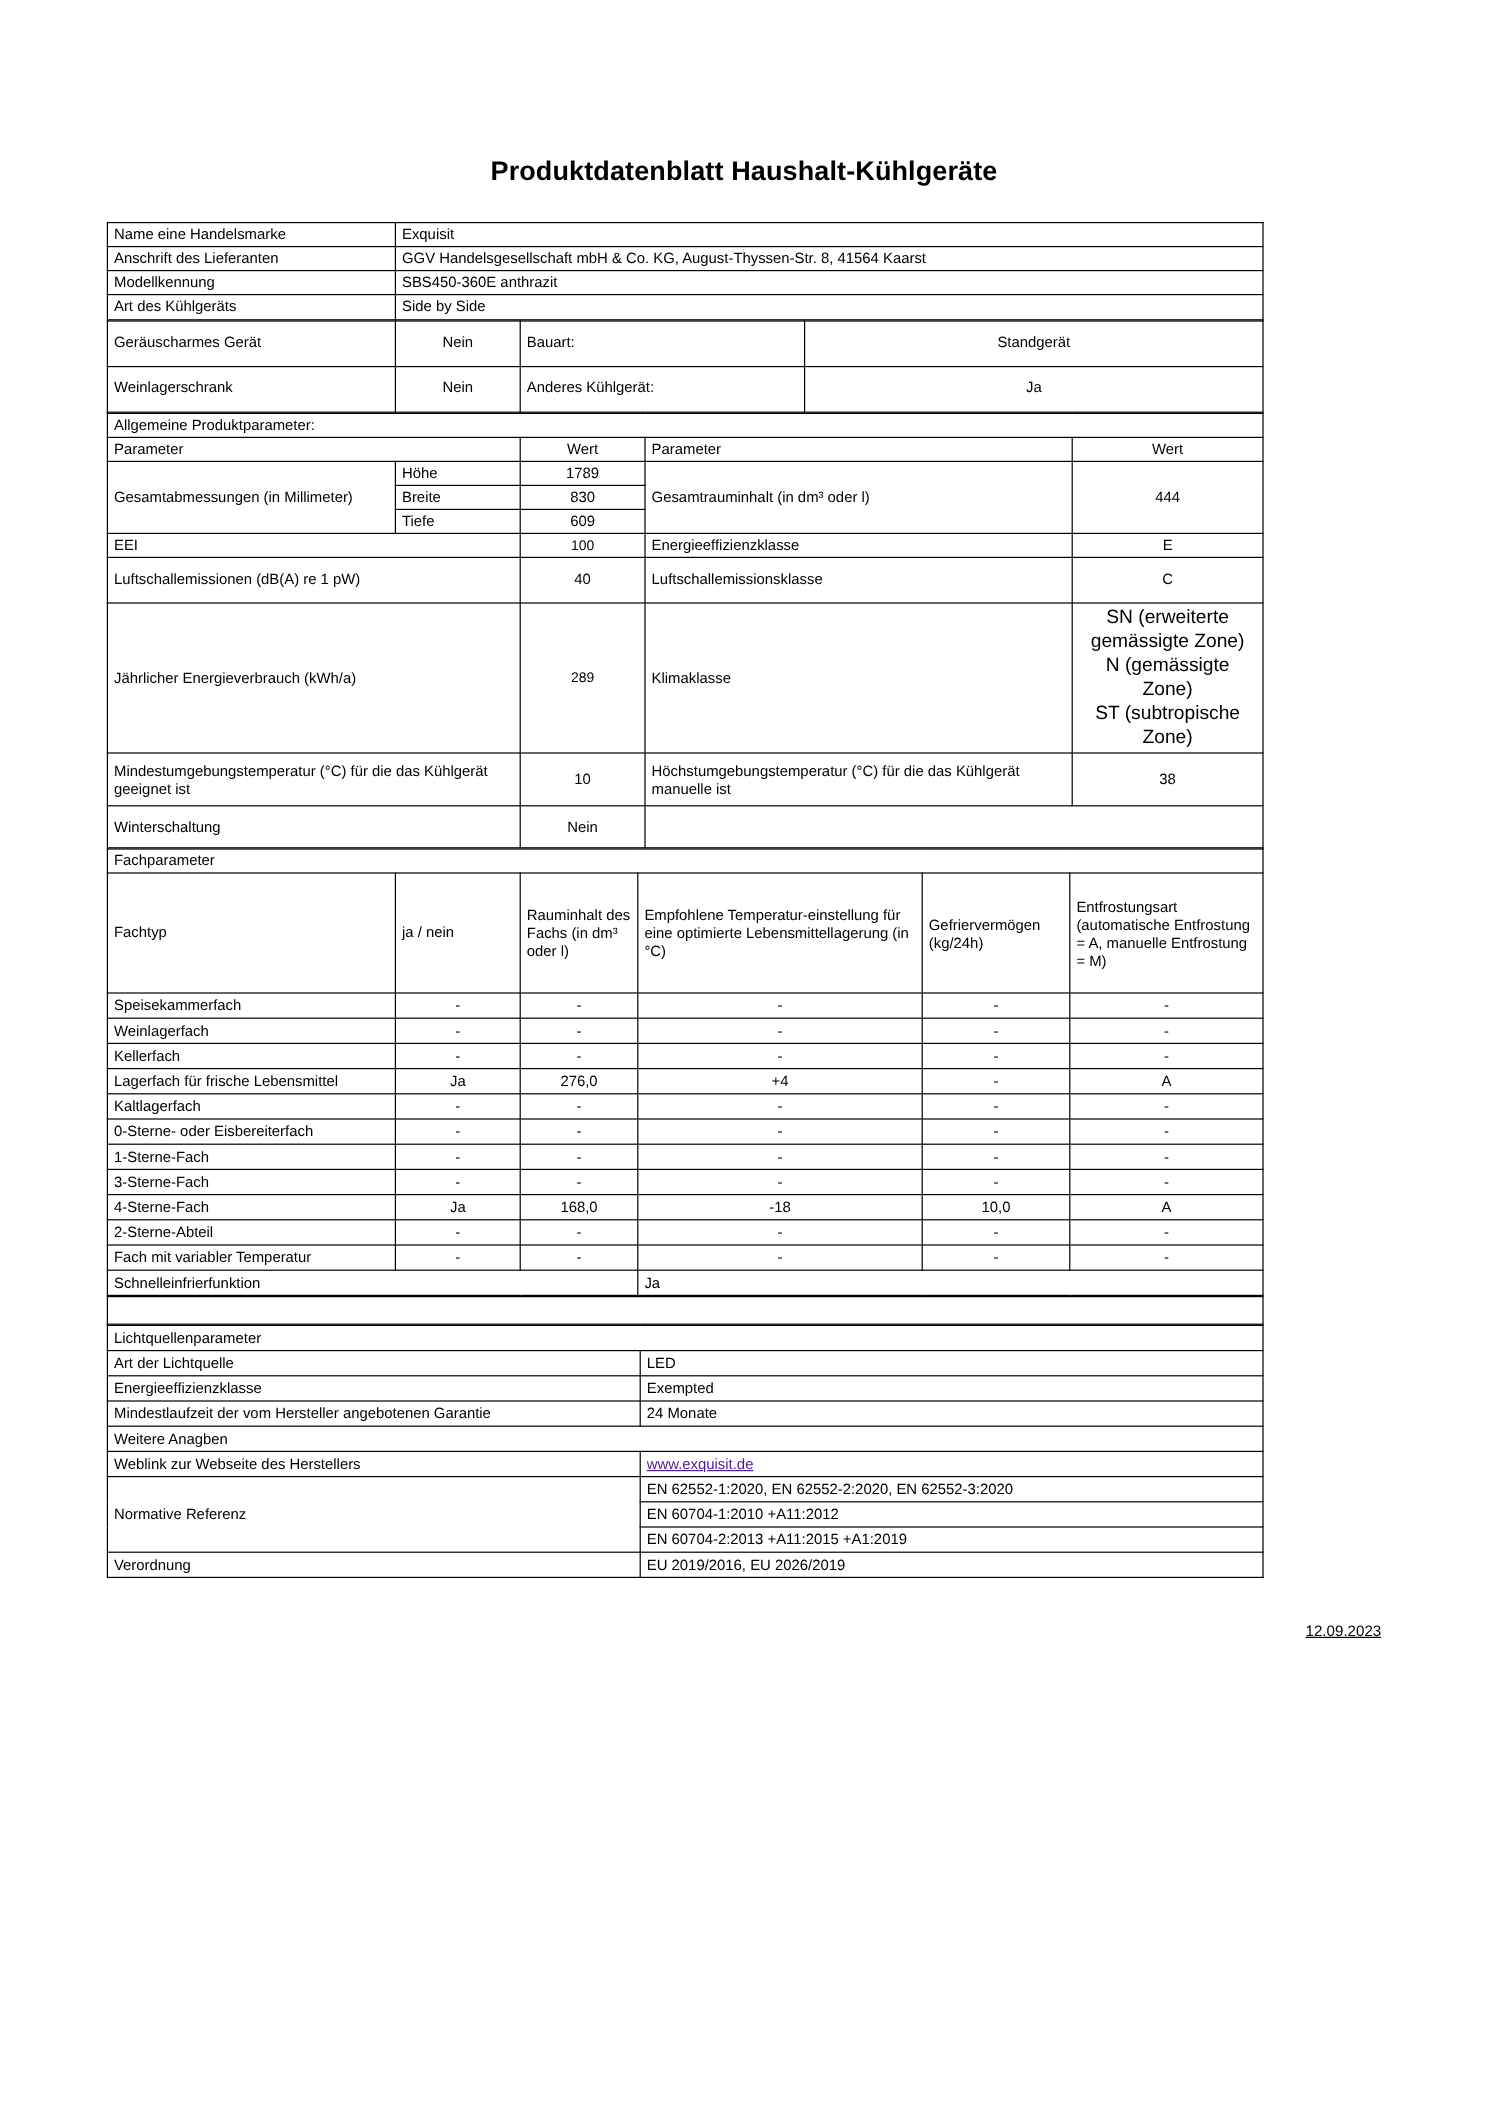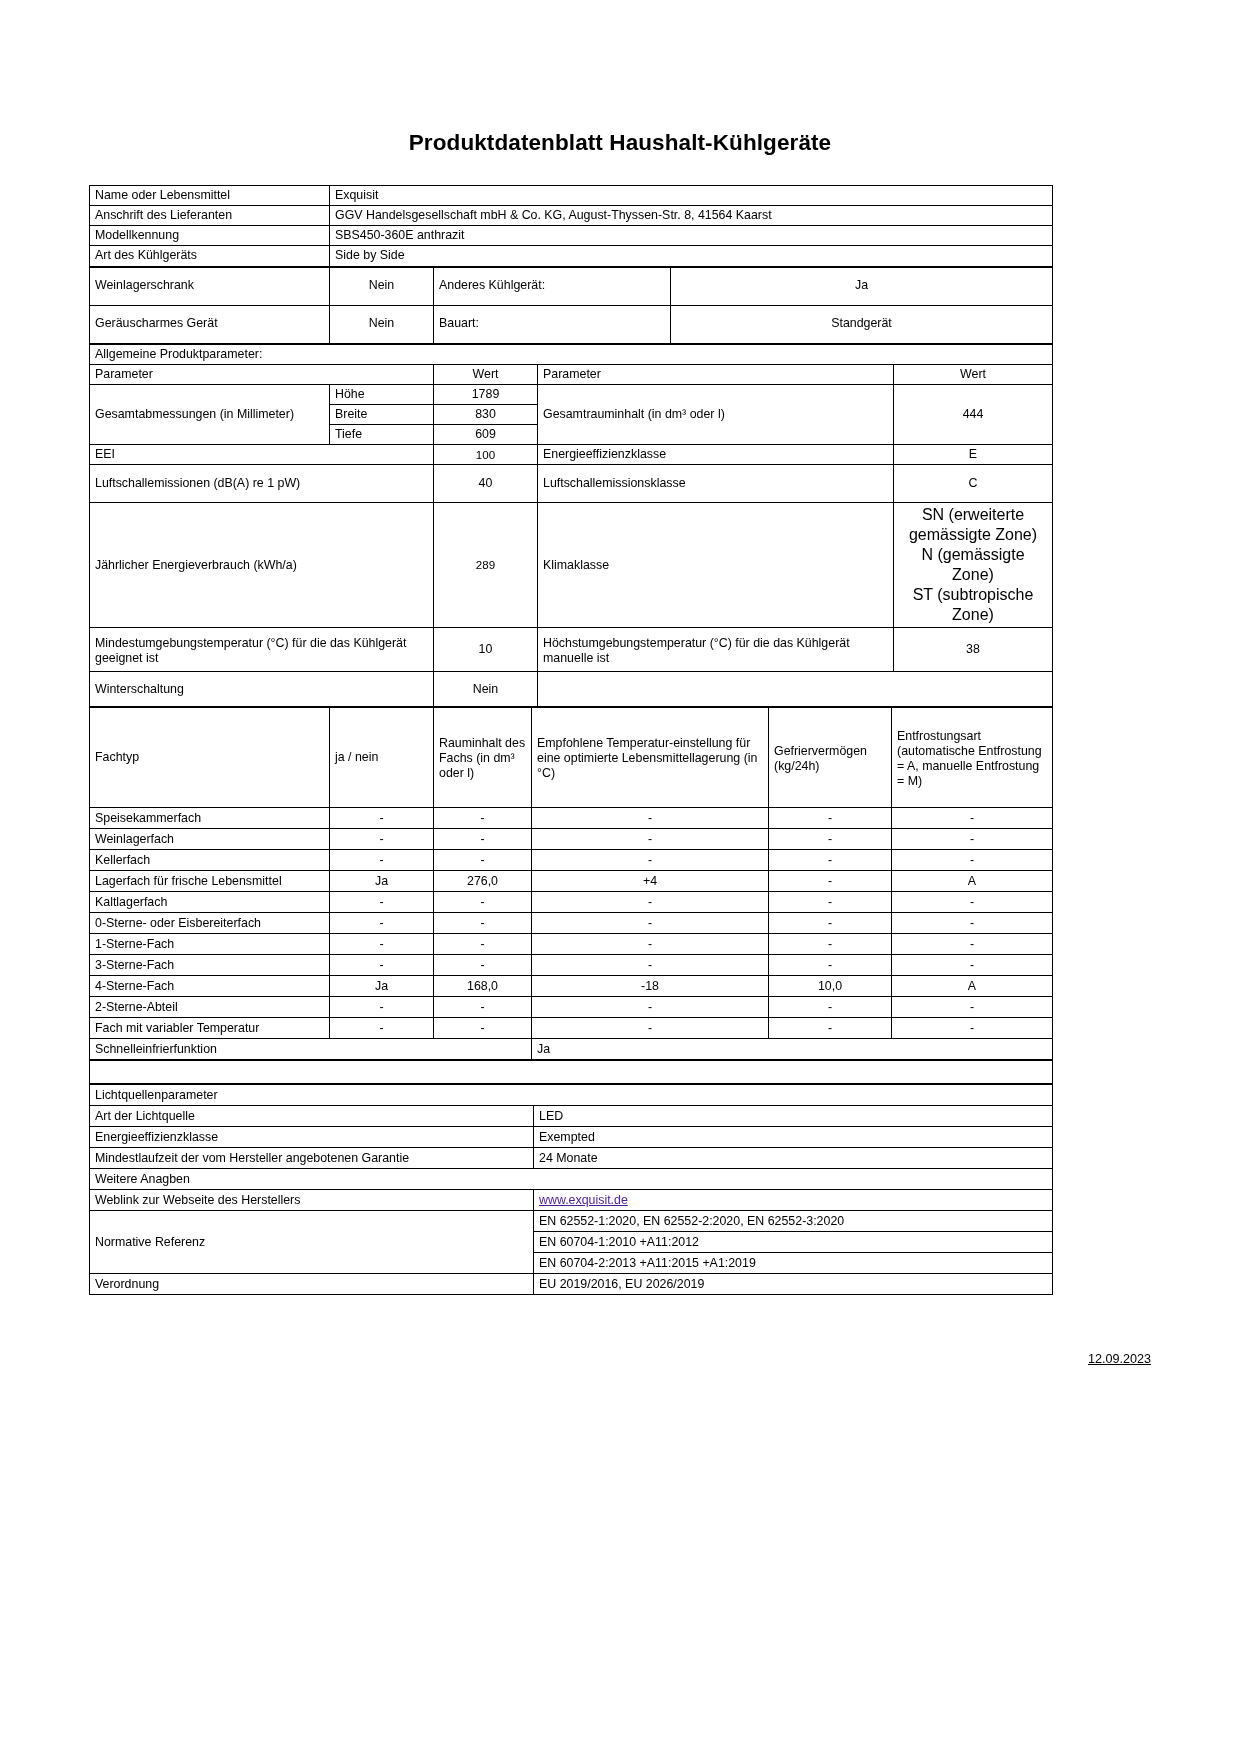--- a/index.html
+++ b/index.html
@@ -87,7 +87,7 @@
         </colgroup>
       <tbody>
         <tr class="rowh-19">
-          <td>Name oder Lebensmittel</td>
+          <td>Name eine Handelsmarke</td>
           <td>Exquisit</td>
         </tr>
         <tr class="rowh-19">

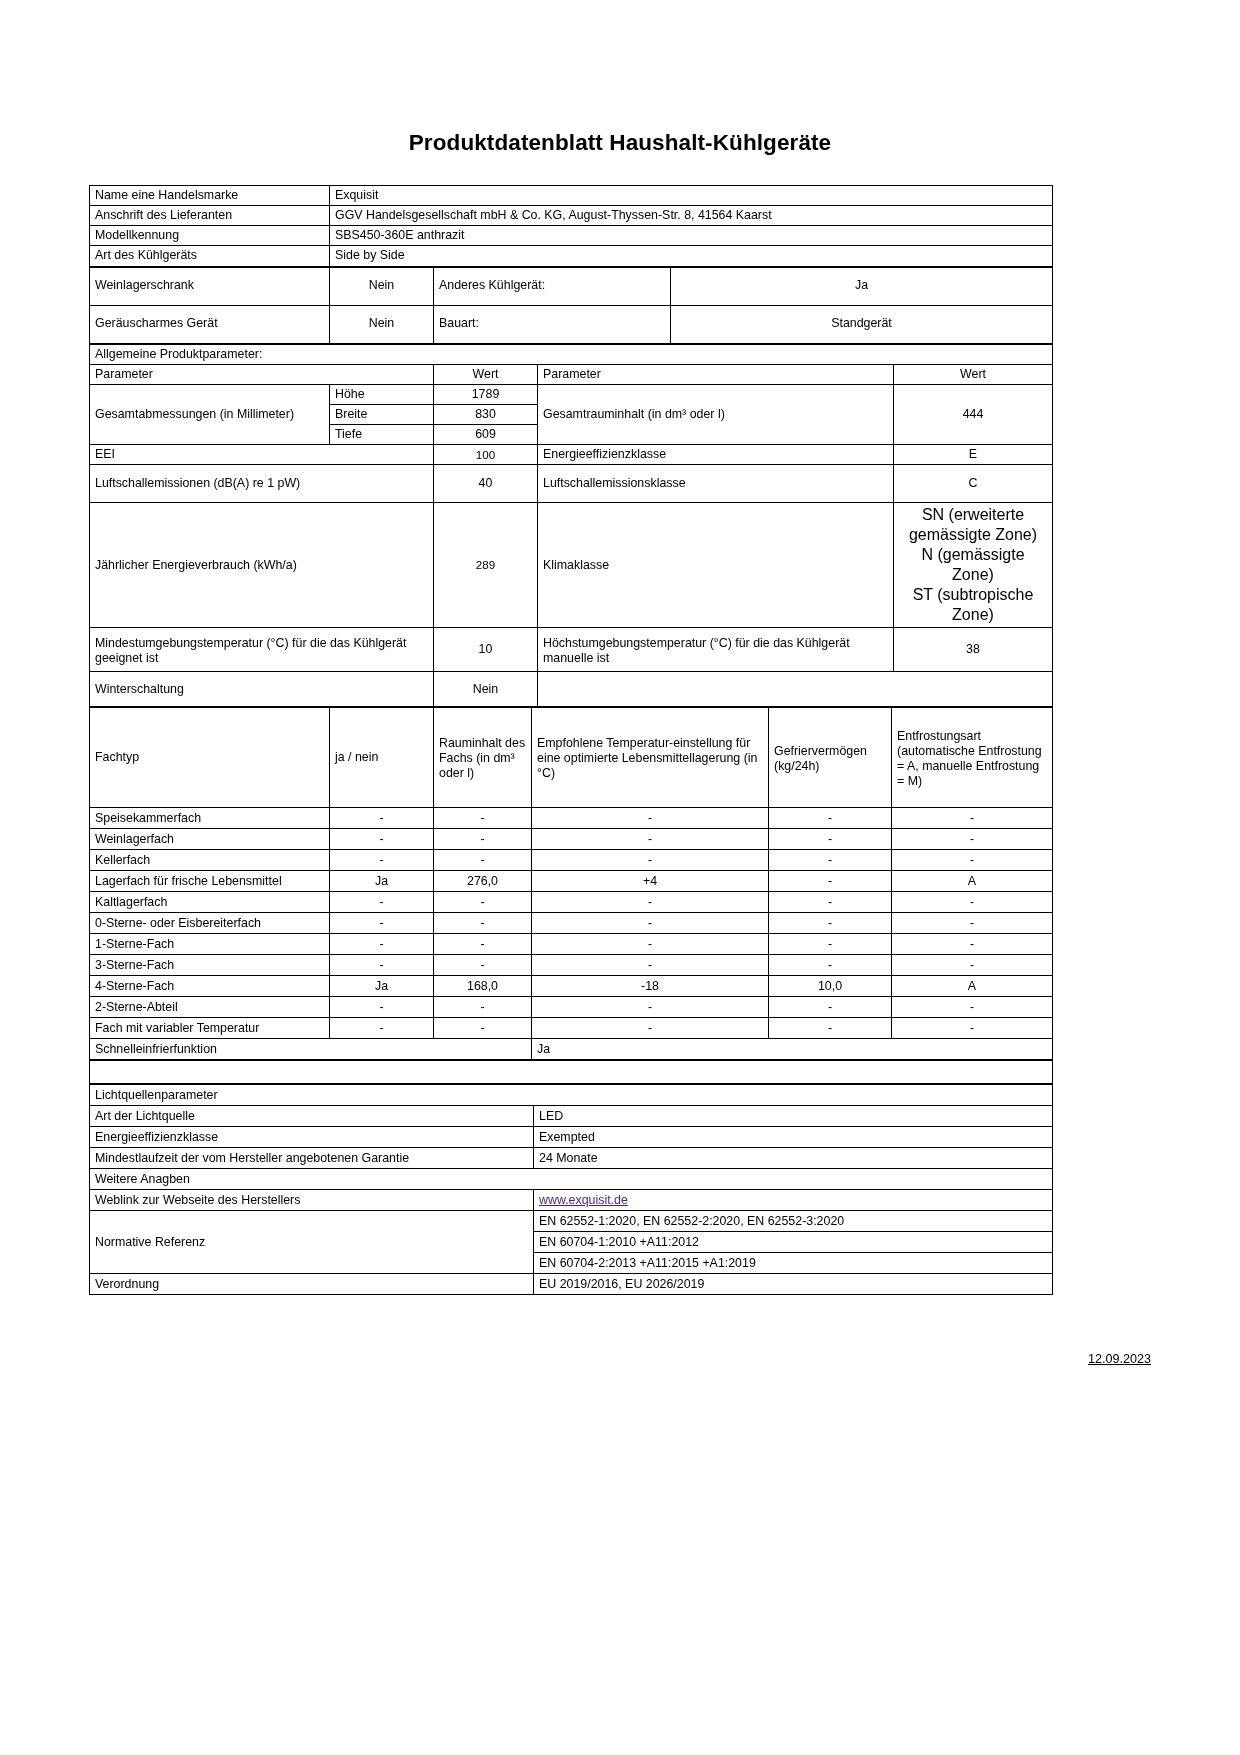--- a/index.html
+++ b/index.html
@@ -114,16 +114,16 @@
       </colgroup>
       <tbody>
         <tr class="rowh-38">
+          <td>Geräuscharmes Gerät</td>
+          <td class="c">Nein</td>
+          <td>Bauart:</td>
+          <td class="c">Standgerät</td>
+        </tr>
+        <tr class="rowh-38">
           <td>Weinlagerschrank</td>
           <td class="c">Nein</td>
           <td>Anderes Kühlgerät:</td>
           <td class="c">Ja</td>
-        </tr>
-        <tr class="rowh-38">
-          <td>Geräuscharmes Gerät</td>
-          <td class="c">Nein</td>
-          <td>Bauart:</td>
-          <td class="c">Standgerät</td>
         </tr>
       </tbody>
     </table>

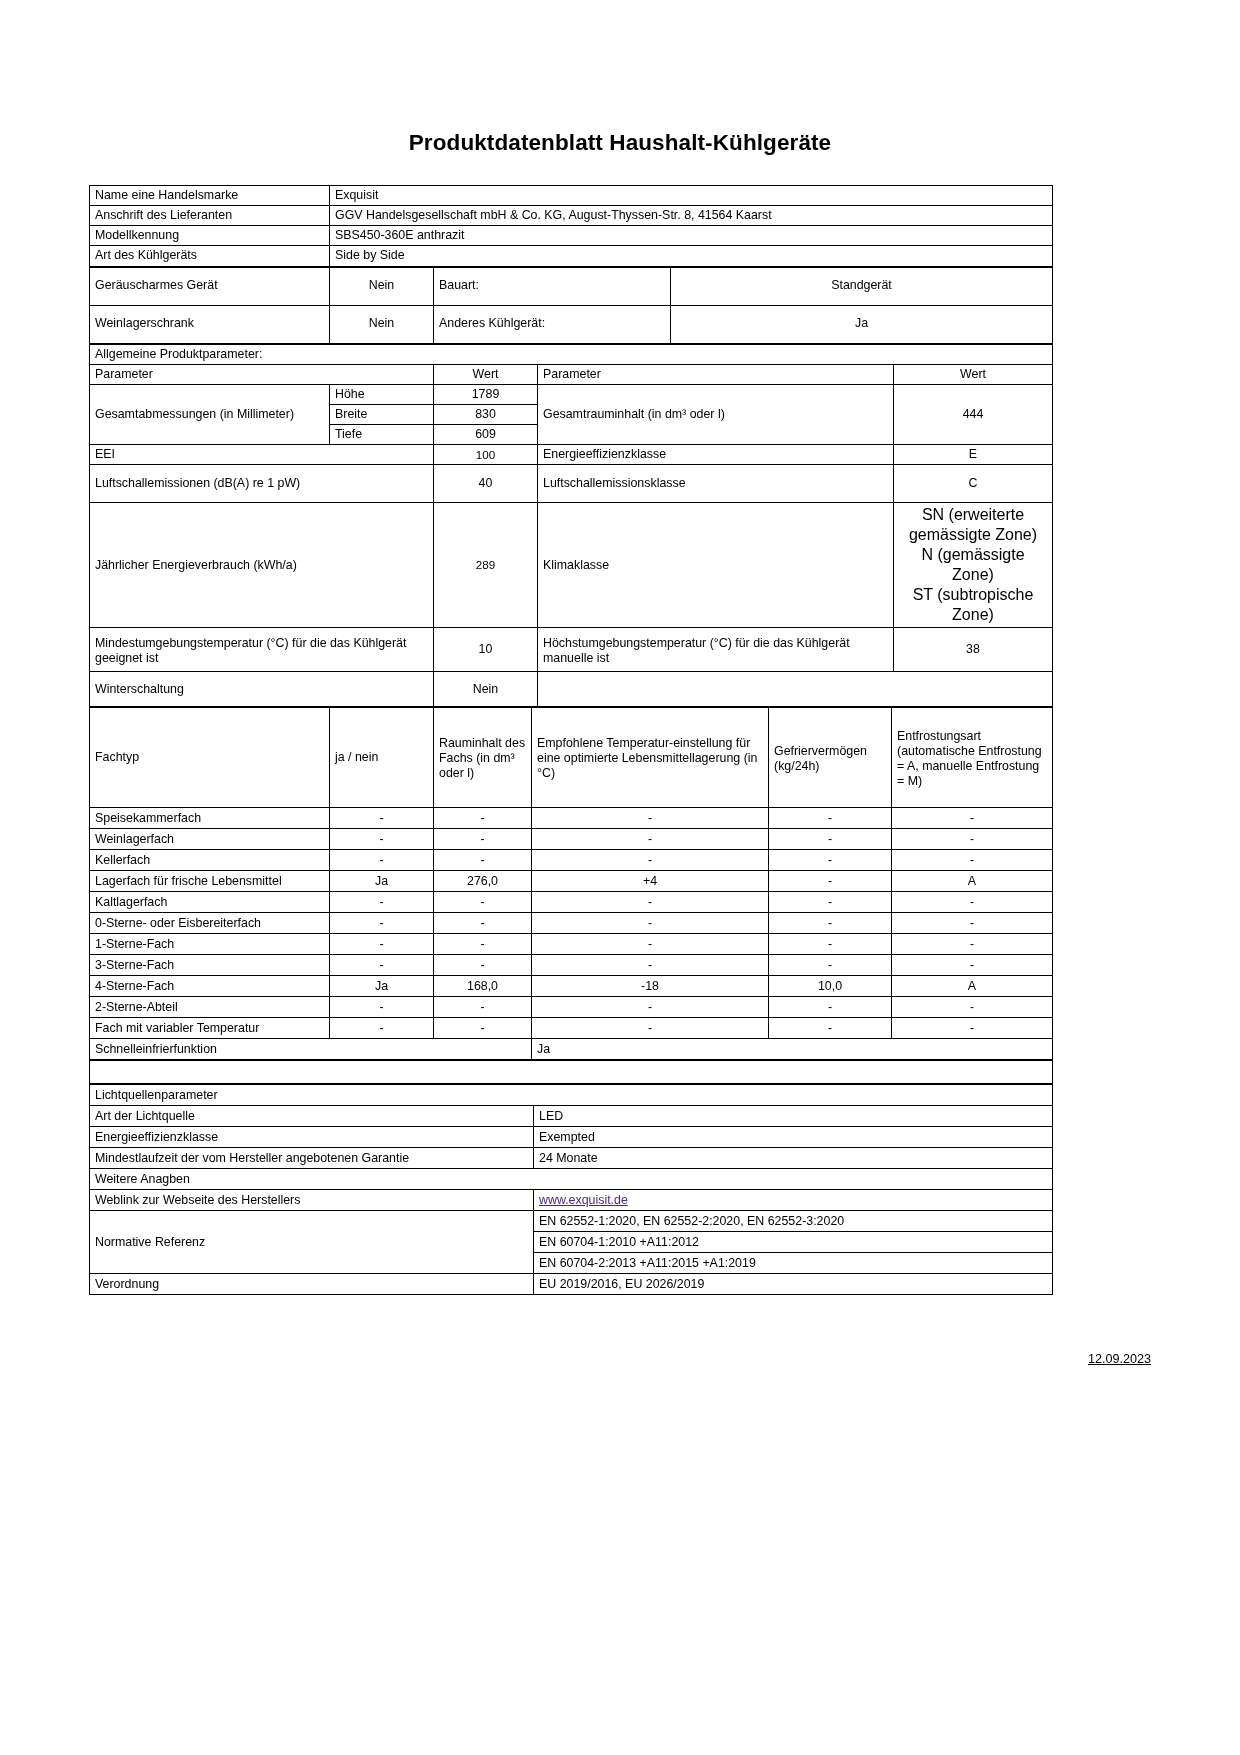--- a/index.html
+++ b/index.html
@@ -210,6 +210,9 @@
           <col style="width:161px">
       </colgroup>
       <tbody>
+        <tr class="rowh-19">
+          <td colspan="6">Fachparameter</td>
+        </tr>
         <tr style="height:100px">
           <td>Fachtyp</td>
           <td>ja / nein</td>

